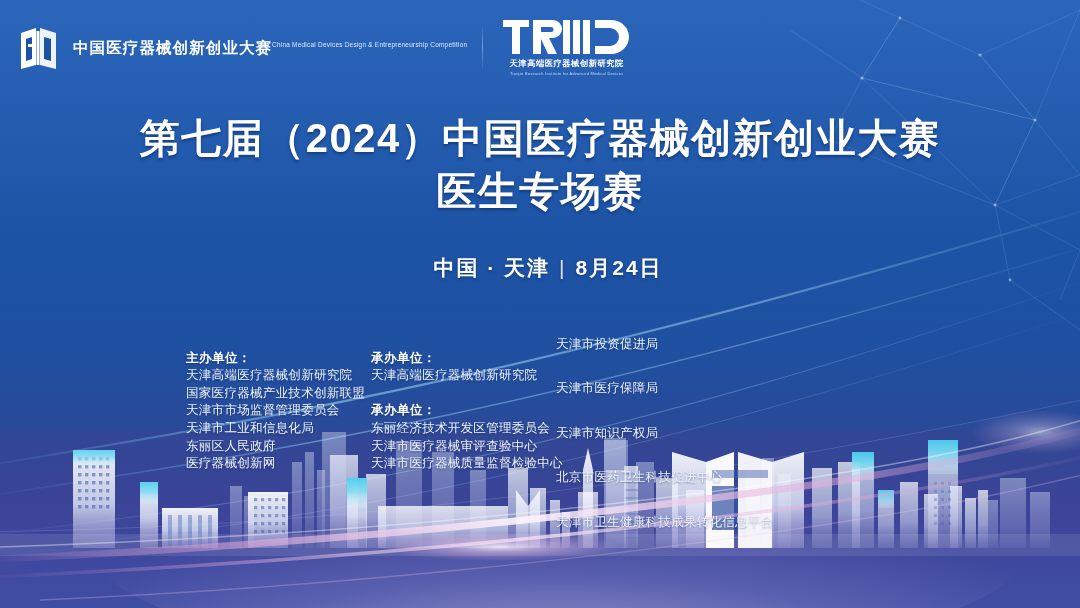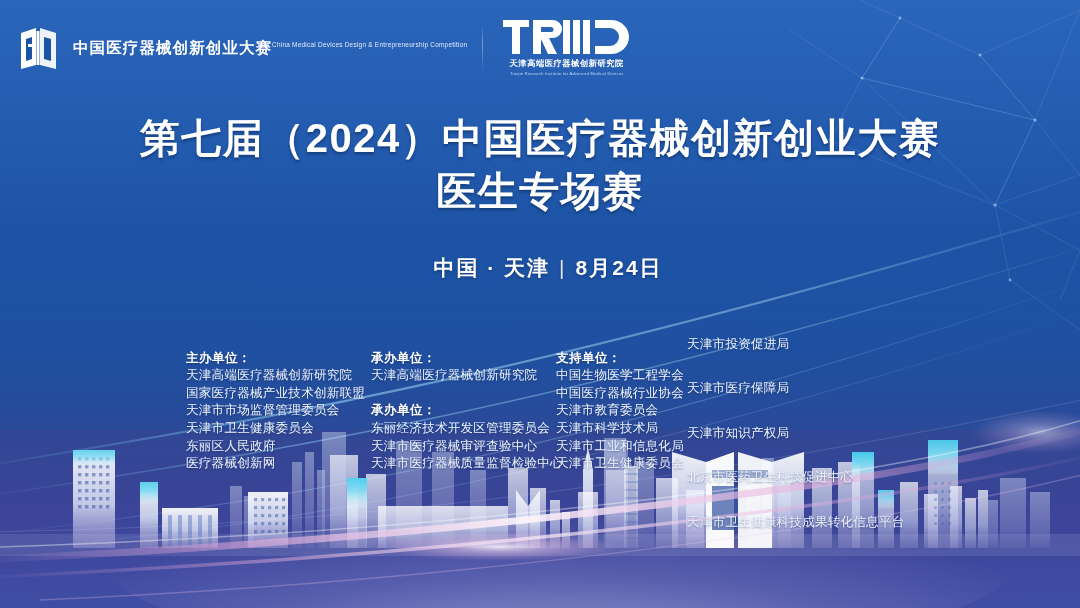--- a/index.html
+++ b/index.html
@@ -469,15 +469,6 @@
       <div class="grp-item">天津市医疗器械质量监督检验中心</div>
     </div>
 
-    <div class="col" id="col-support-a">
-      <div class="grp-title">支持单位：</div>
-      <div class="grp-item">中国生物医学工程学会</div>
-      <div class="grp-item">中国医疗器械行业协会</div>
-      <div class="grp-item">天津市教育委员会</div>
-      <div class="grp-item">天津市科学技术局</div>
-      <div class="grp-item">天津市工业和信息化局</div>
-      <div class="grp-item">天津市卫生健康委员会</div>
-    </div>
 
     <div class="col" id="col-support-b">
       <div class="support-head-pad"></div>

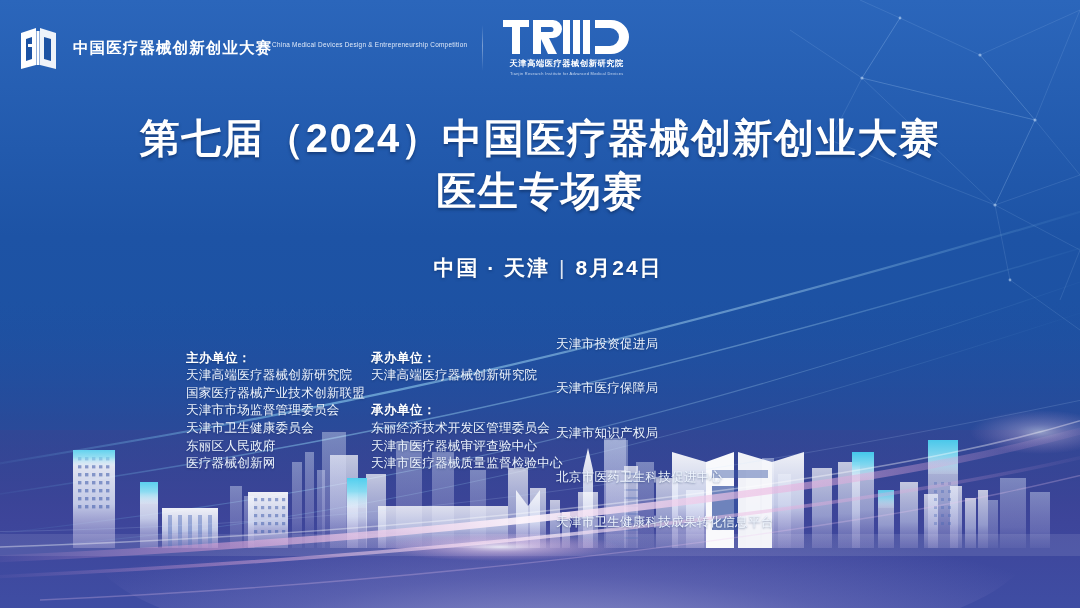--- a/index.html
+++ b/index.html
@@ -454,7 +454,7 @@
       <div class="grp-item">天津高端医疗器械创新研究院</div>
       <div class="grp-item">国家医疗器械产业技术创新联盟</div>
       <div class="grp-item">天津市市场监督管理委员会</div>
-      <div class="grp-item">天津市卫生健康委员会</div>
+      <div class="grp-item">天津市工业和信息化局</div>
       <div class="grp-item">东丽区人民政府</div>
       <div class="grp-item">医疗器械创新网</div>
     </div>

